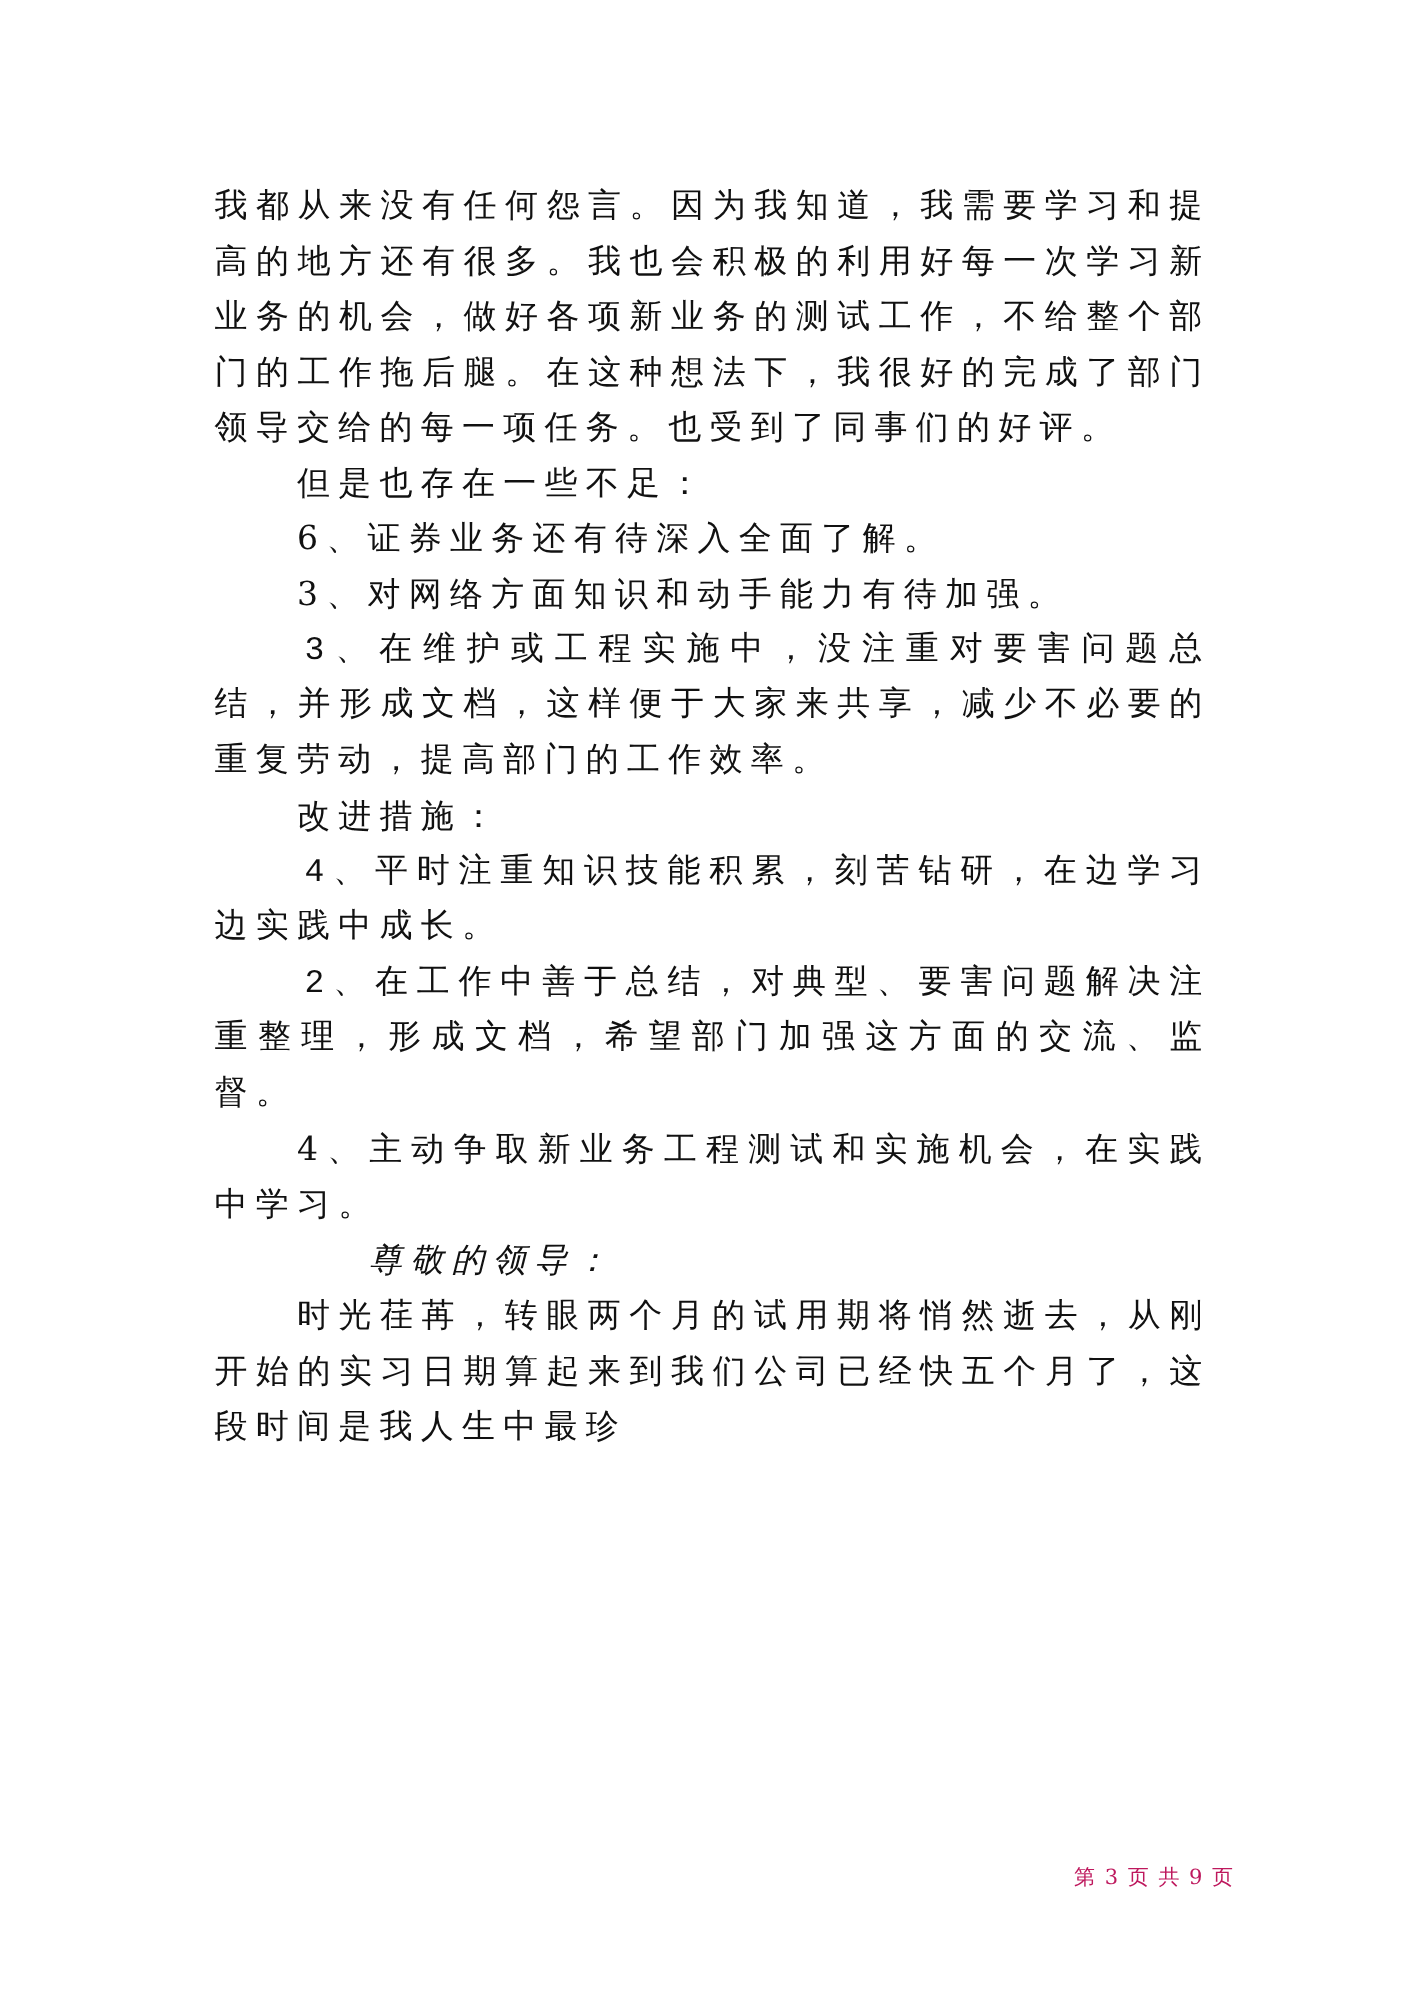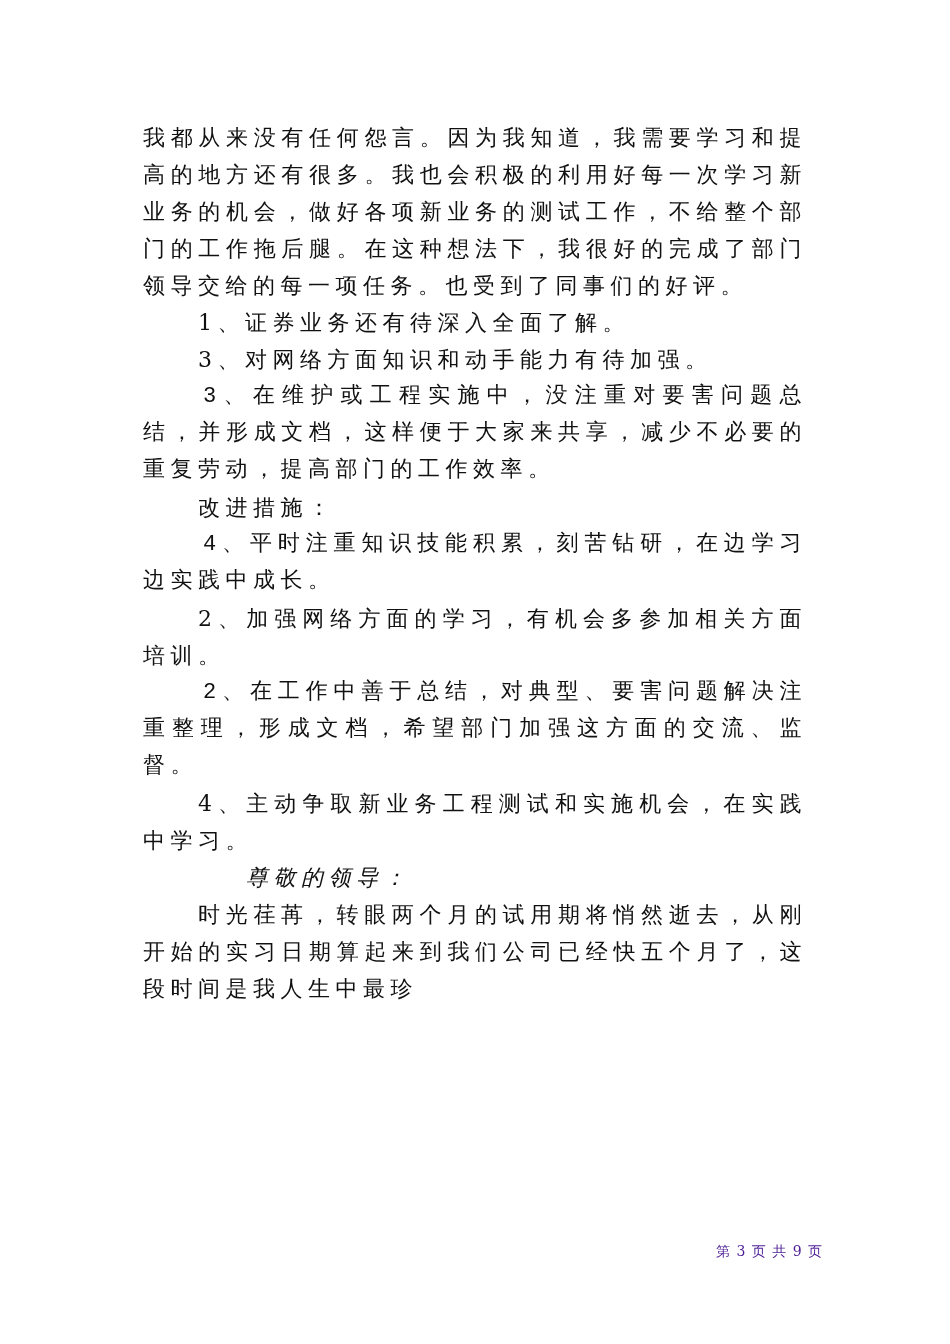--- a/index.html
+++ b/index.html
@@ -55,6 +55,7 @@
 <div class="page">
   <div class="body-text">
     <p class="para">我都从来没有任何怨言。因为我知道，我需要学习和提高的地方还有很多。我也会积极的利用好每一次学习新业务的机会，做好各项新业务的测试工作，不给整个部门的工作拖后腿。在这种想法下，我很好的完成了部门领导交给的每一项任务。也受到了同事们的好评。</p>
+    <p class="para indent2">但是也存在一些不足：</p>
     <p class="para indent2">1、证券业务还有待深入全面了解。</p>
     <p class="para indent2">3、对网络方面知识和动手能力有待加强。</p>
     <p class="para indent2b">3、在维护或工程实施中，没注重对要害问题总结，并形成文档，这样便于大家来共享，减少不必要的重复劳动，提高部门的工作效率。</p>

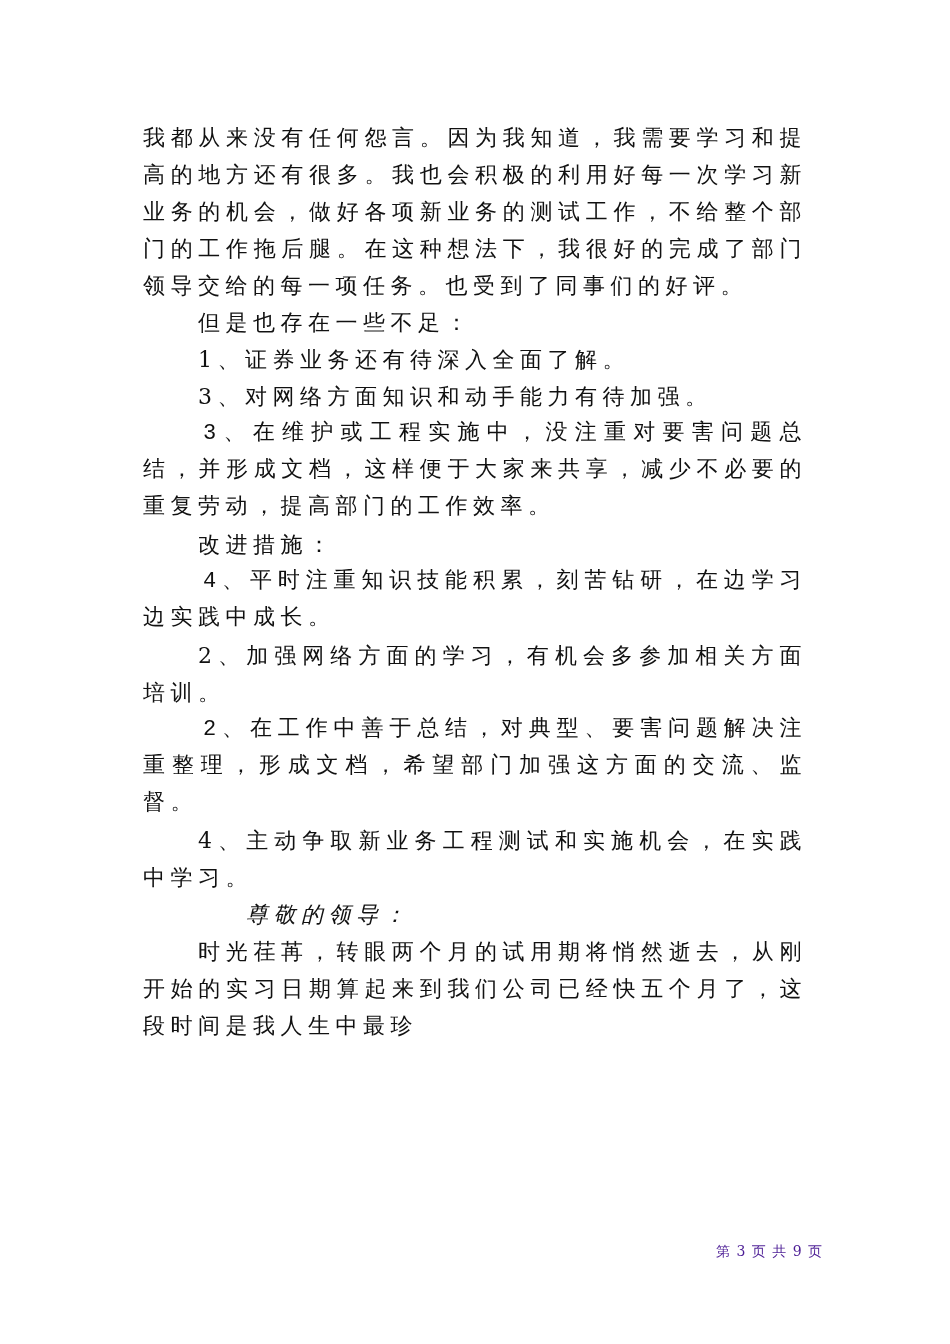--- a/index.html
+++ b/index.html
@@ -56,7 +56,7 @@
   <div class="body-text">
     <p class="para">我都从来没有任何怨言。因为我知道，我需要学习和提高的地方还有很多。我也会积极的利用好每一次学习新业务的机会，做好各项新业务的测试工作，不给整个部门的工作拖后腿。在这种想法下，我很好的完成了部门领导交给的每一项任务。也受到了同事们的好评。</p>
     <p class="para indent2">但是也存在一些不足：</p>
-    <p class="para indent2">1、证券业务还有待深入全面了解。</p>
+    <p class="para indent2">6、证券业务还有待深入全面了解。</p>
     <p class="para indent2">3、对网络方面知识和动手能力有待加强。</p>
     <p class="para indent2b">3、在维护或工程实施中，没注重对要害问题总结，并形成文档，这样便于大家来共享，减少不必要的重复劳动，提高部门的工作效率。</p>
     <p class="para indent2">改进措施：</p>

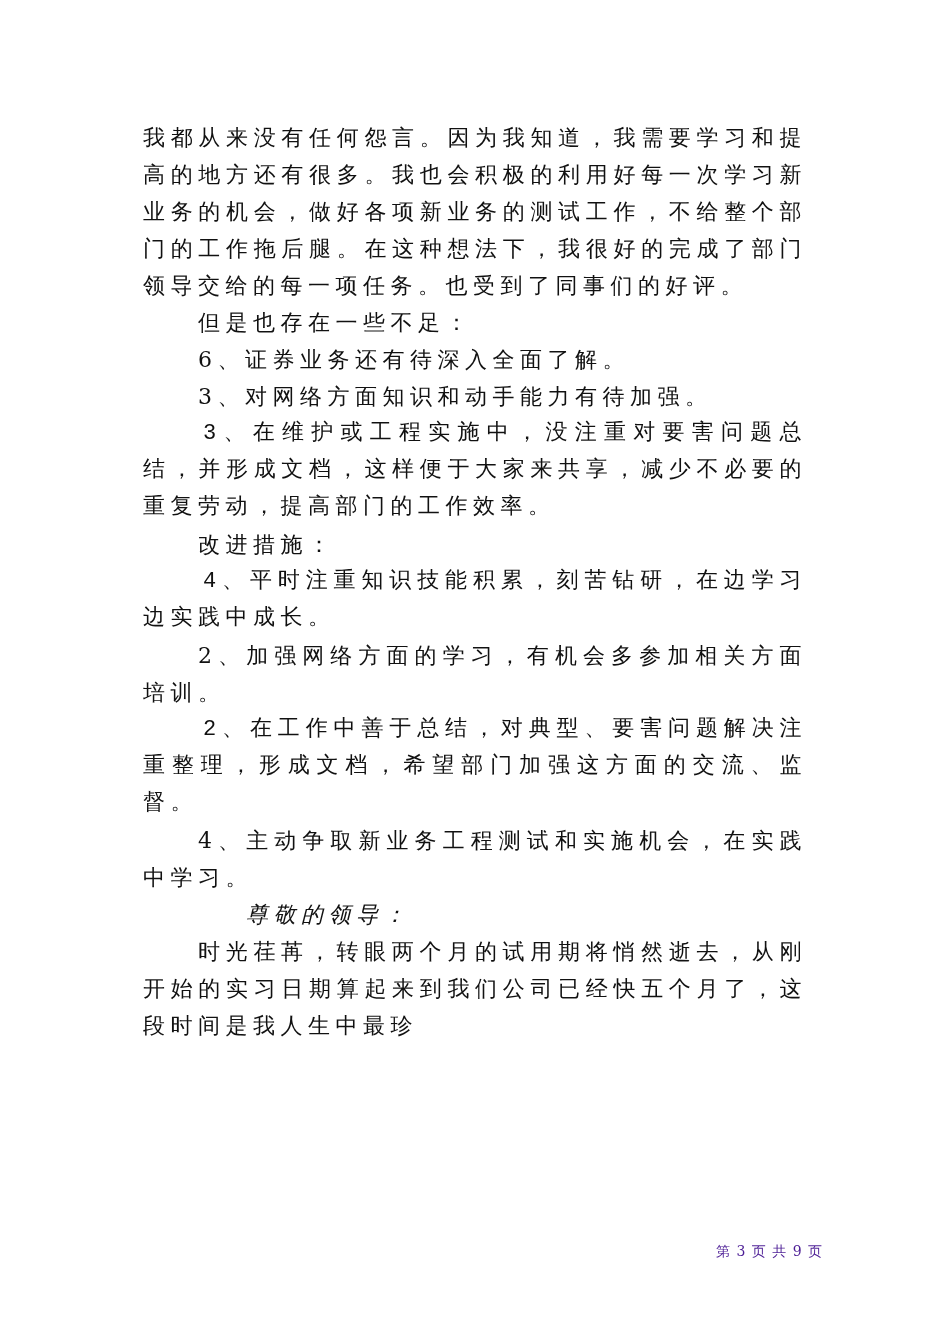--- a/index.html
+++ b/index.html
@@ -61,7 +61,6 @@
     <p class="para indent2b">3、在维护或工程实施中，没注重对要害问题总结，并形成文档，这样便于大家来共享，减少不必要的重复劳动，提高部门的工作效率。</p>
     <p class="para indent2">改进措施：</p>
     <p class="para indent2b">4、平时注重知识技能积累，刻苦钻研，在边学习边实践中成长。</p>
-    <p class="para indent2">2、加强网络方面的学习，有机会多参加相关方面培训。</p>
     <p class="para indent2b">2、在工作中善于总结，对典型、要害问题解决注重整理，形成文档，希望部门加强这方面的交流、监督。</p>
     <p class="para indent2">4、主动争取新业务工程测试和实施机会，在实践中学习。</p>
     <p class="para salutation">尊敬的领导：</p>

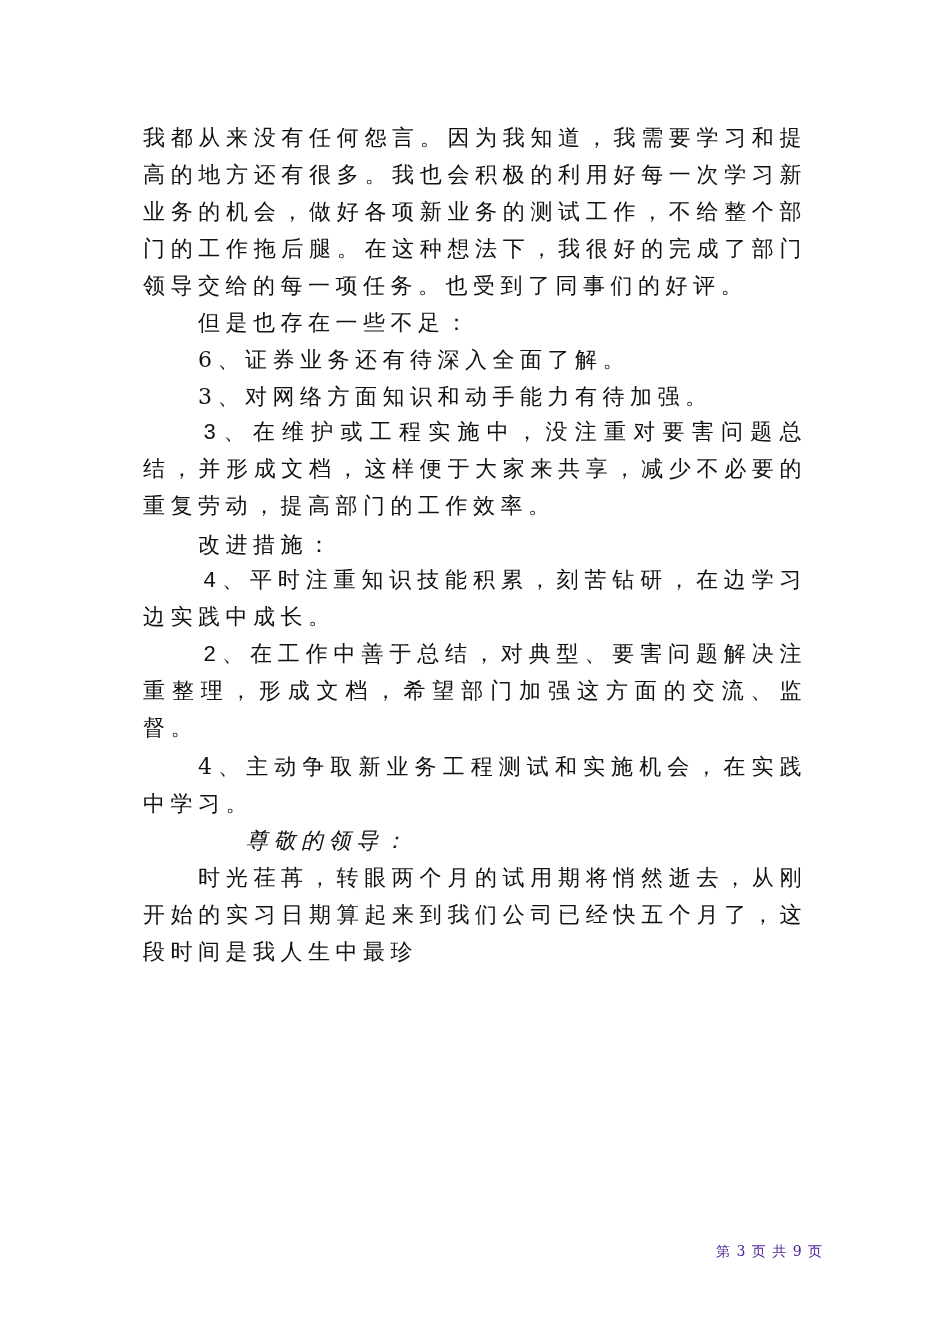--- a/index.html
+++ b/index.html
@@ -46,7 +46,7 @@
       top: 1243px;
       font-size: 14px;
       letter-spacing: 1px;
-      color: #4c1d95;
+      color: #be185d;
     }
   </style>
 </head>

